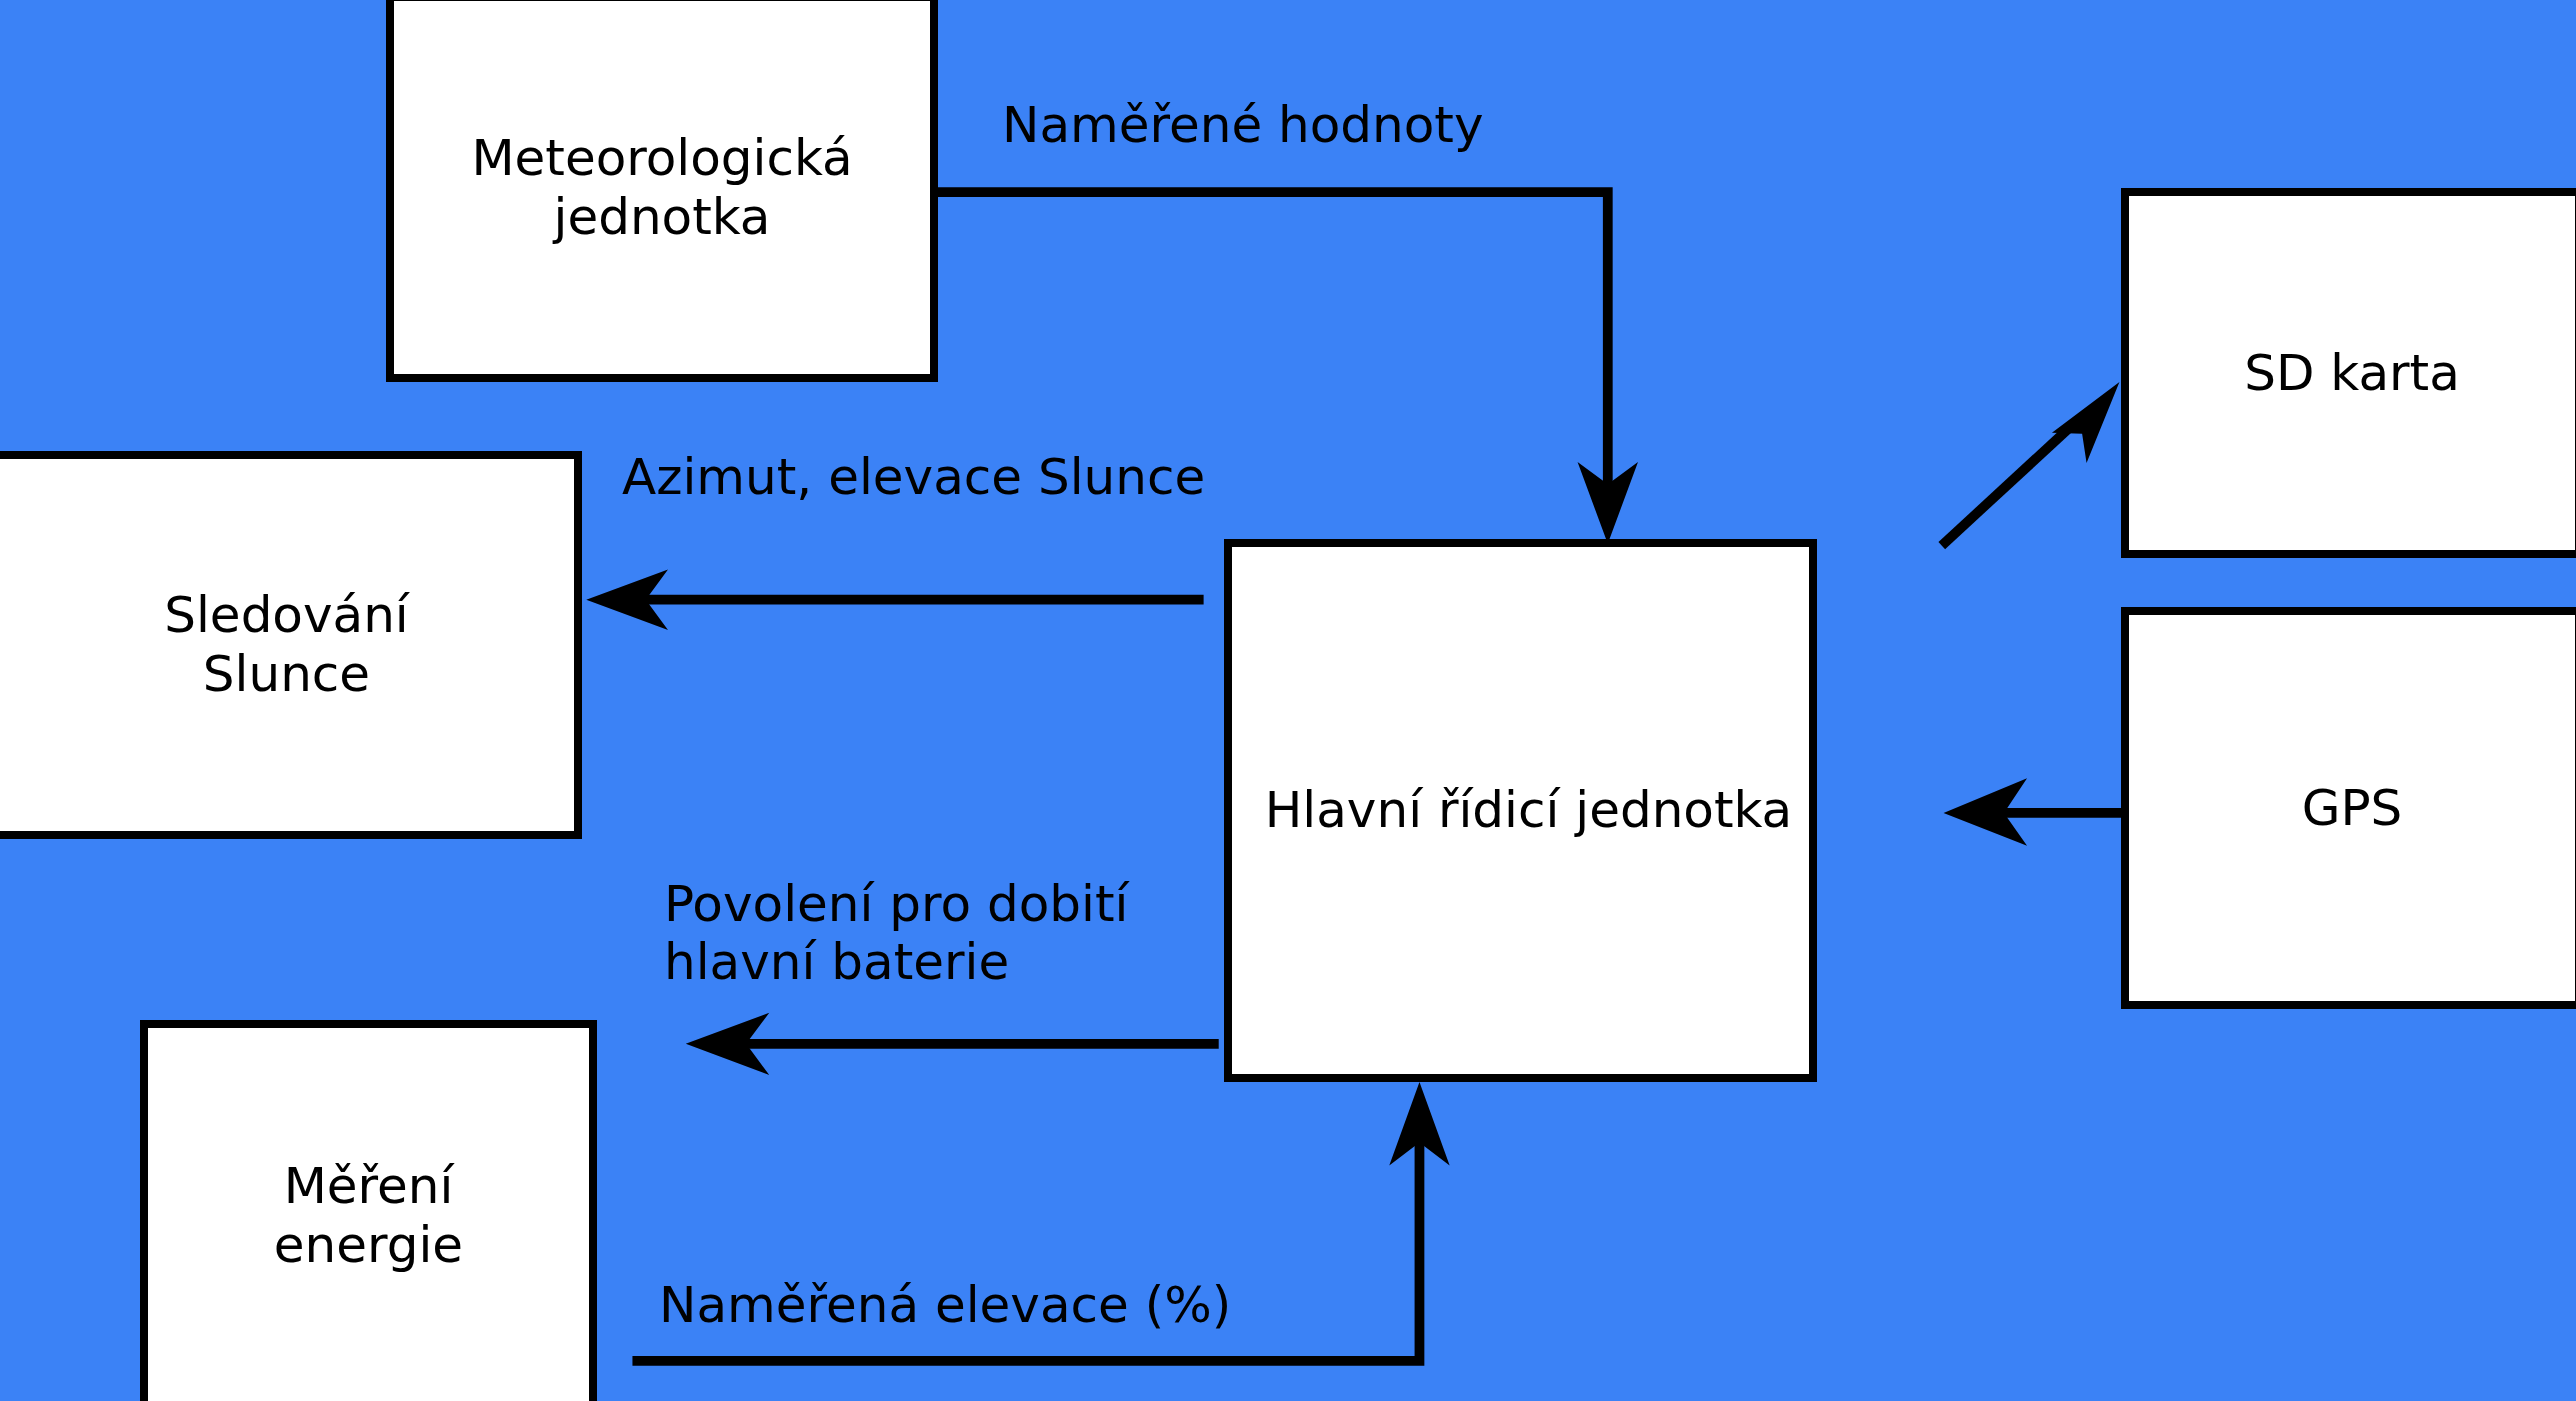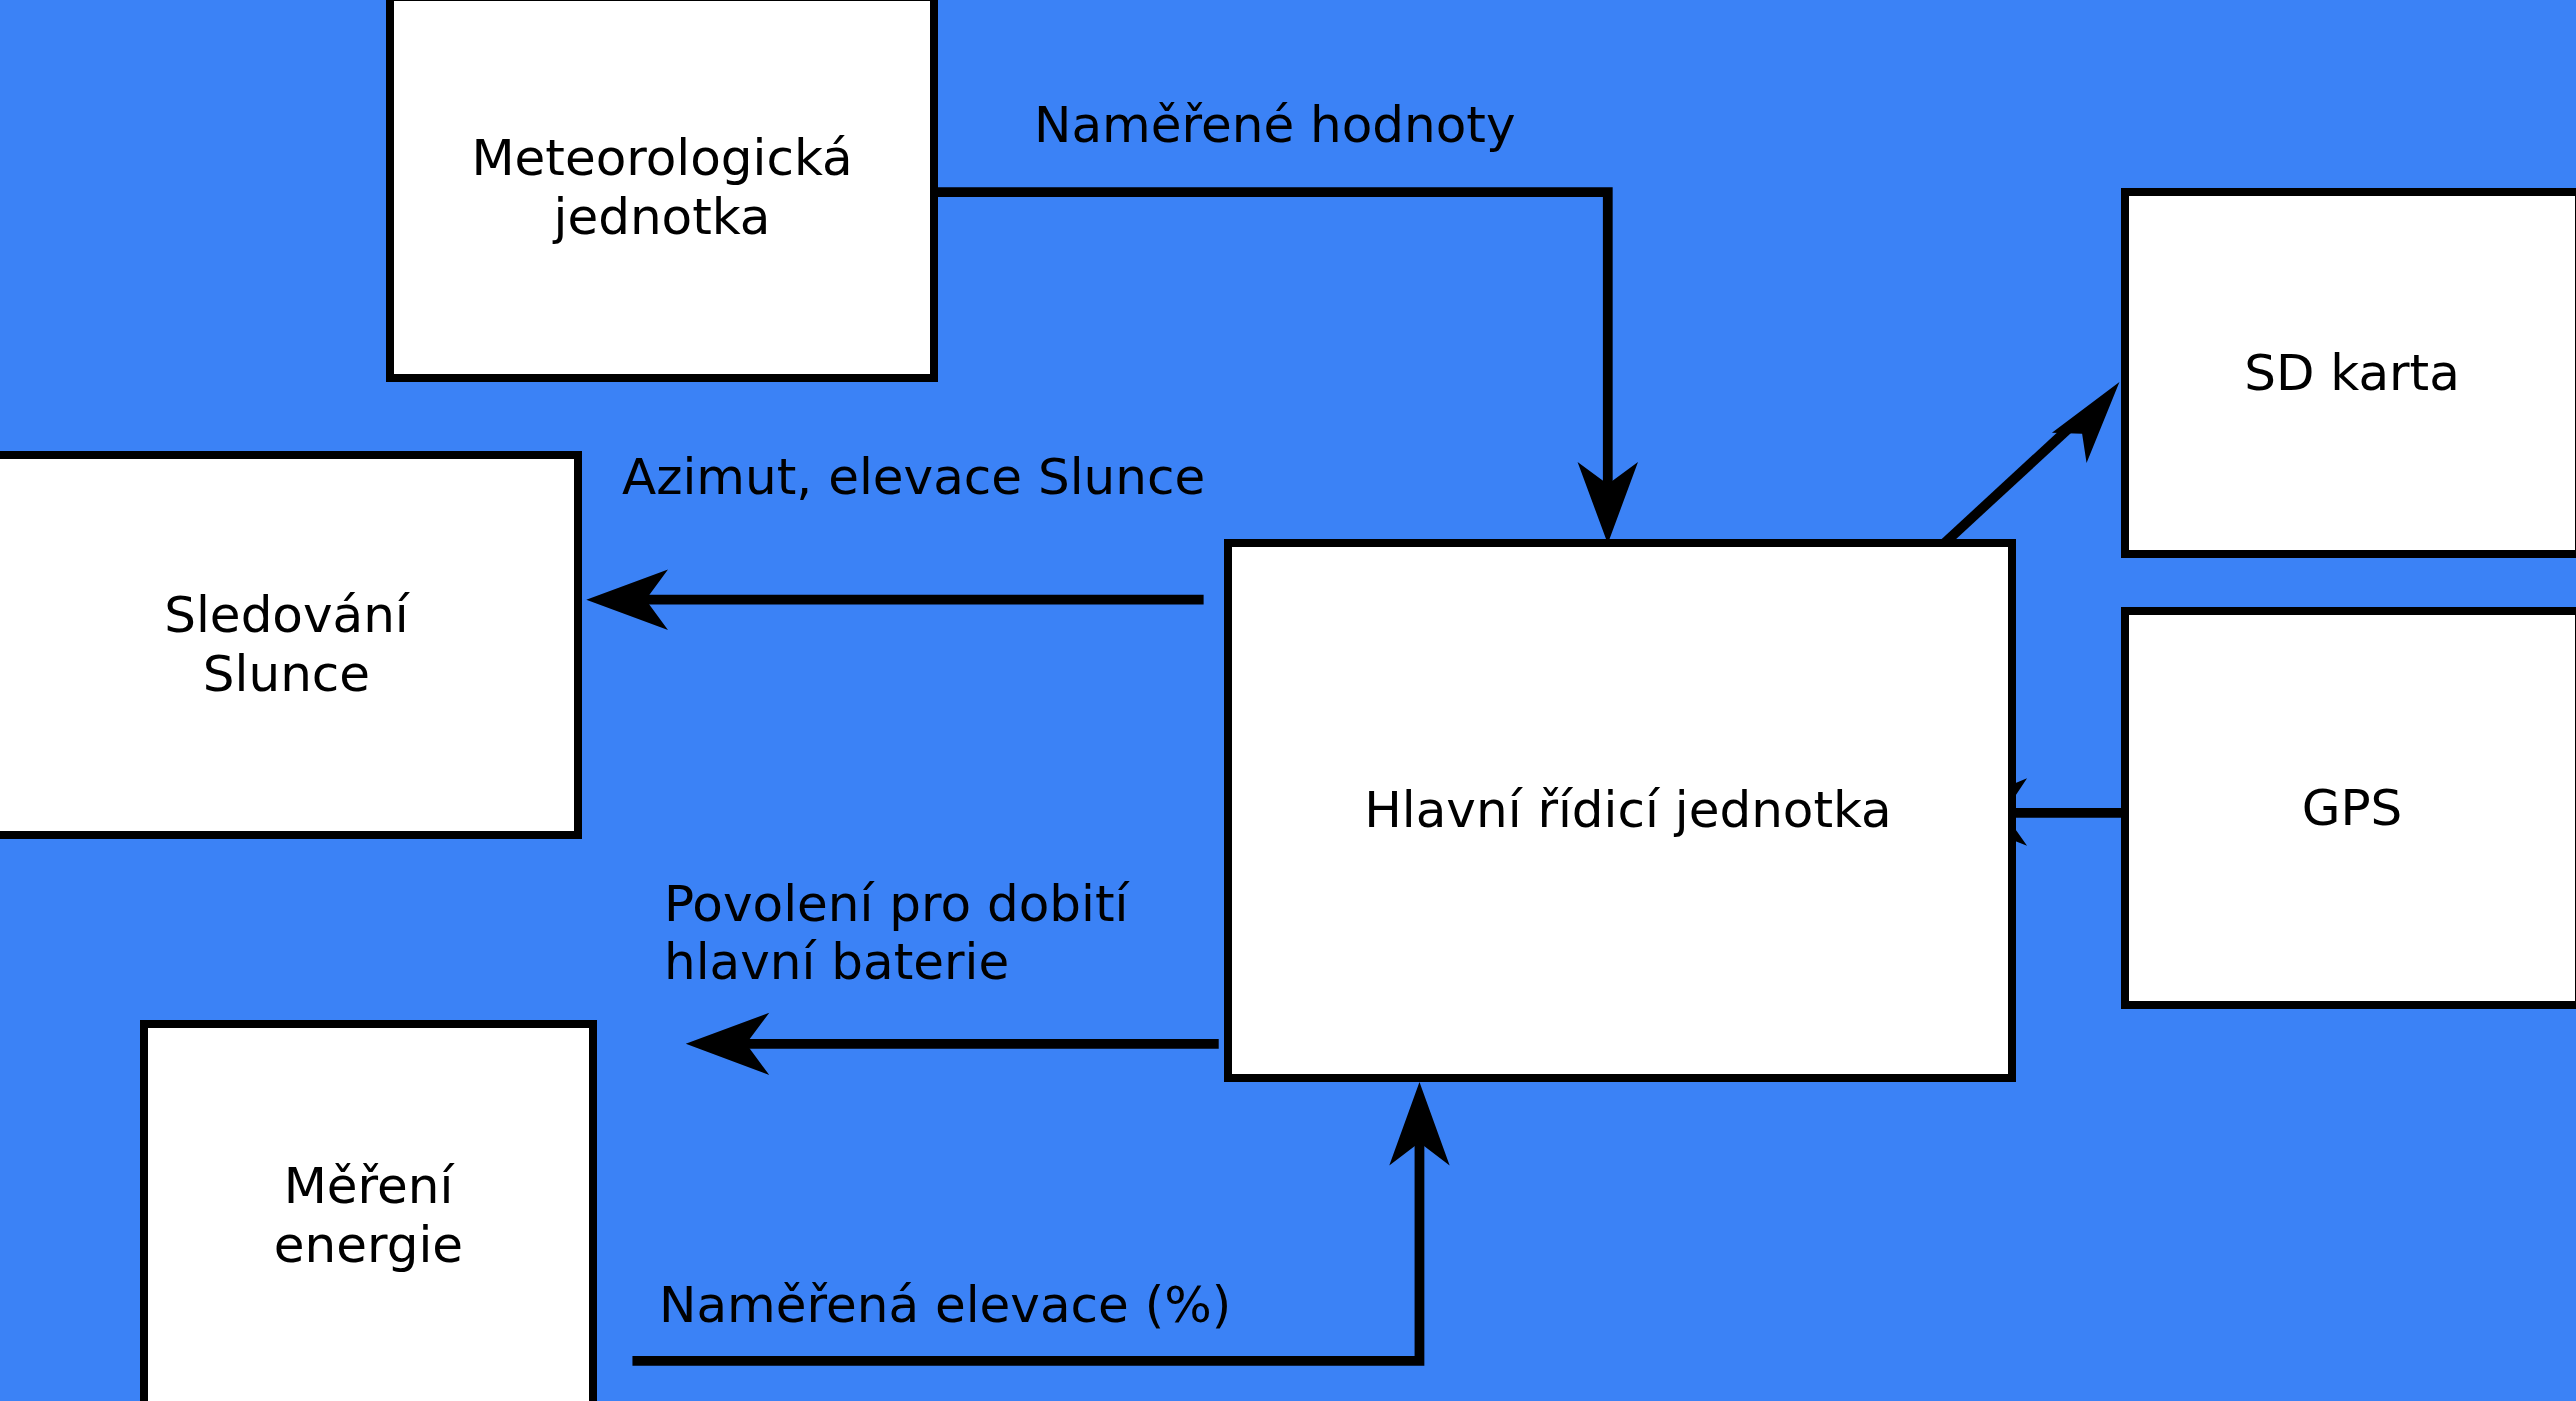--- a/index.html
+++ b/index.html
@@ -100,7 +100,7 @@
 
   <div class="node-box" style="left:2121px; top:607px; width:462px; height:402px;">GPS</div>
 
-  <div class="edge-label" style="left:1034px; top:96px;">Naměřené hodnoty</div>
+  <div class="edge-label" style="left:1002px; top:96px;">Naměřené hodnoty</div>
 
   <div class="edge-label" style="left:622px; top:448px;">Azimut, elevace Slunce</div>
 

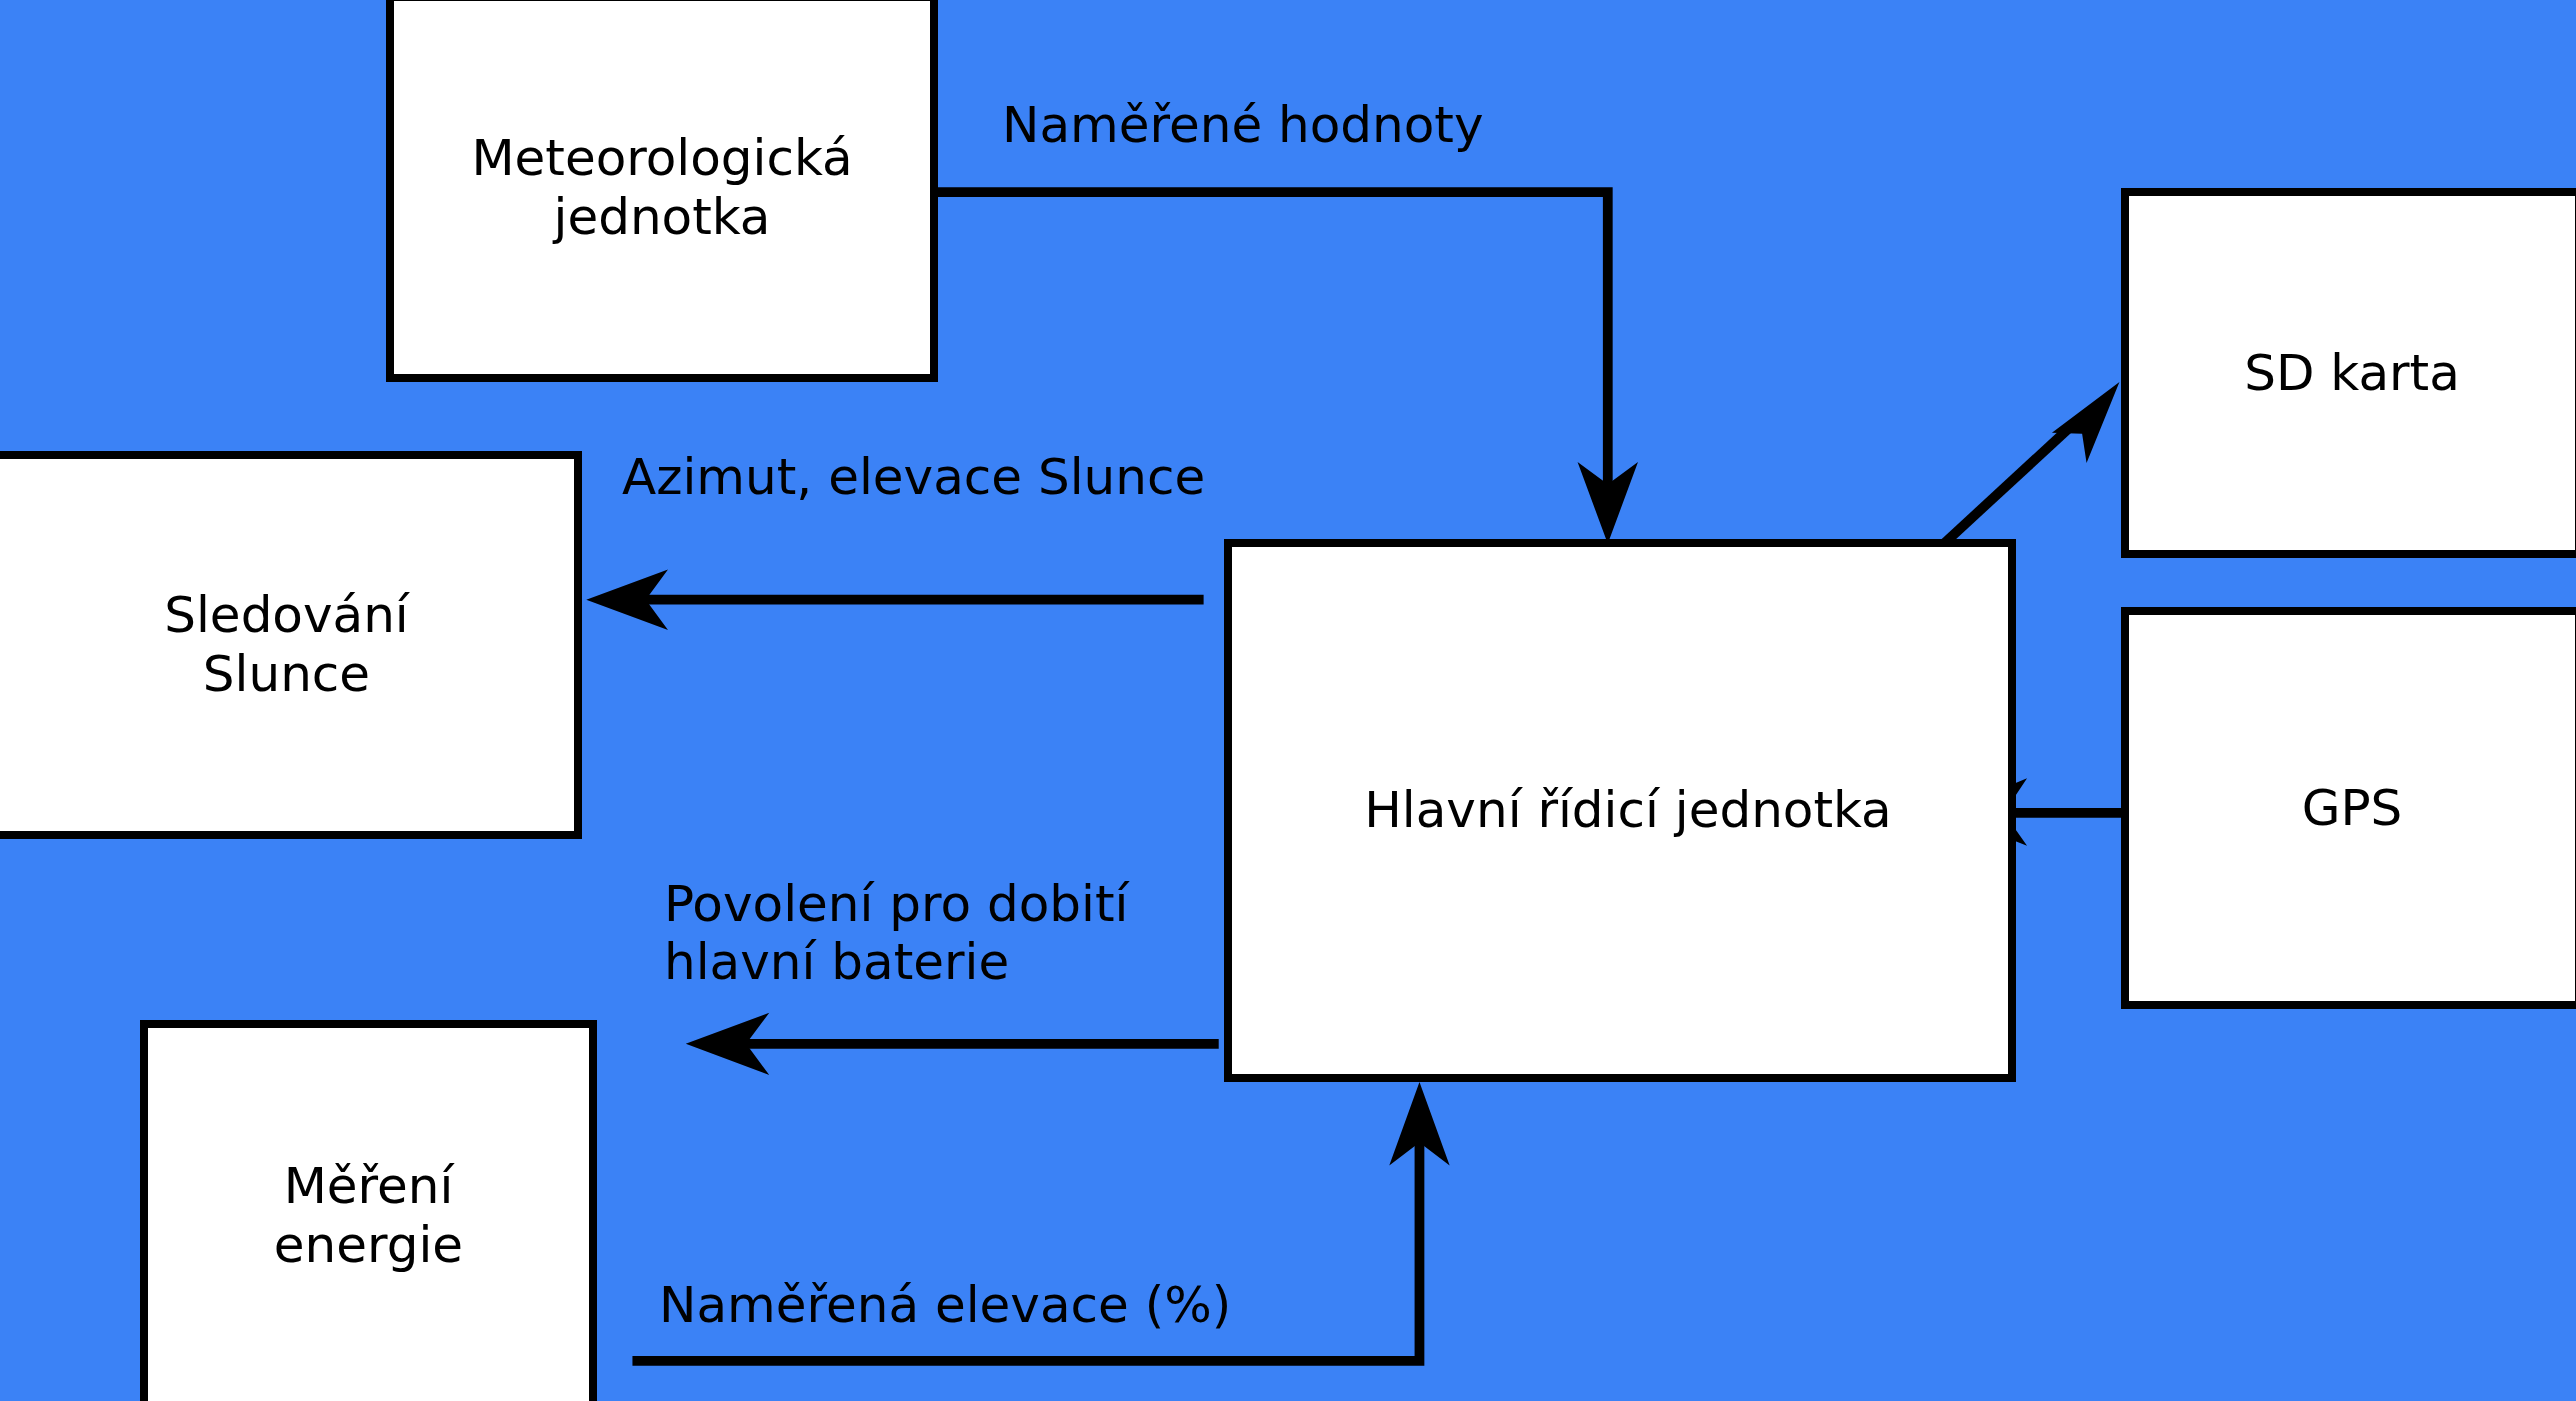--- a/index.html
+++ b/index.html
@@ -94,7 +94,7 @@
   <div class="node-box" style="left:140px; top:1020px; width:457px; height:391px;">Měření
 energie</div>
 
-  <div class="node-box" style="left:1224px; top:539px; width:792px; height:543px;padding-left:16px;">Hlavní řídicí jednotka</div>
+  <div class="node-box" style="left:1224px; top:539px; width:593px; height:543px;padding-left:16px;">Hlavní řídicí jednotka</div>
 
   <div class="node-box" style="left:2121px; top:188px; width:462px; height:370px;">SD karta</div>
 

